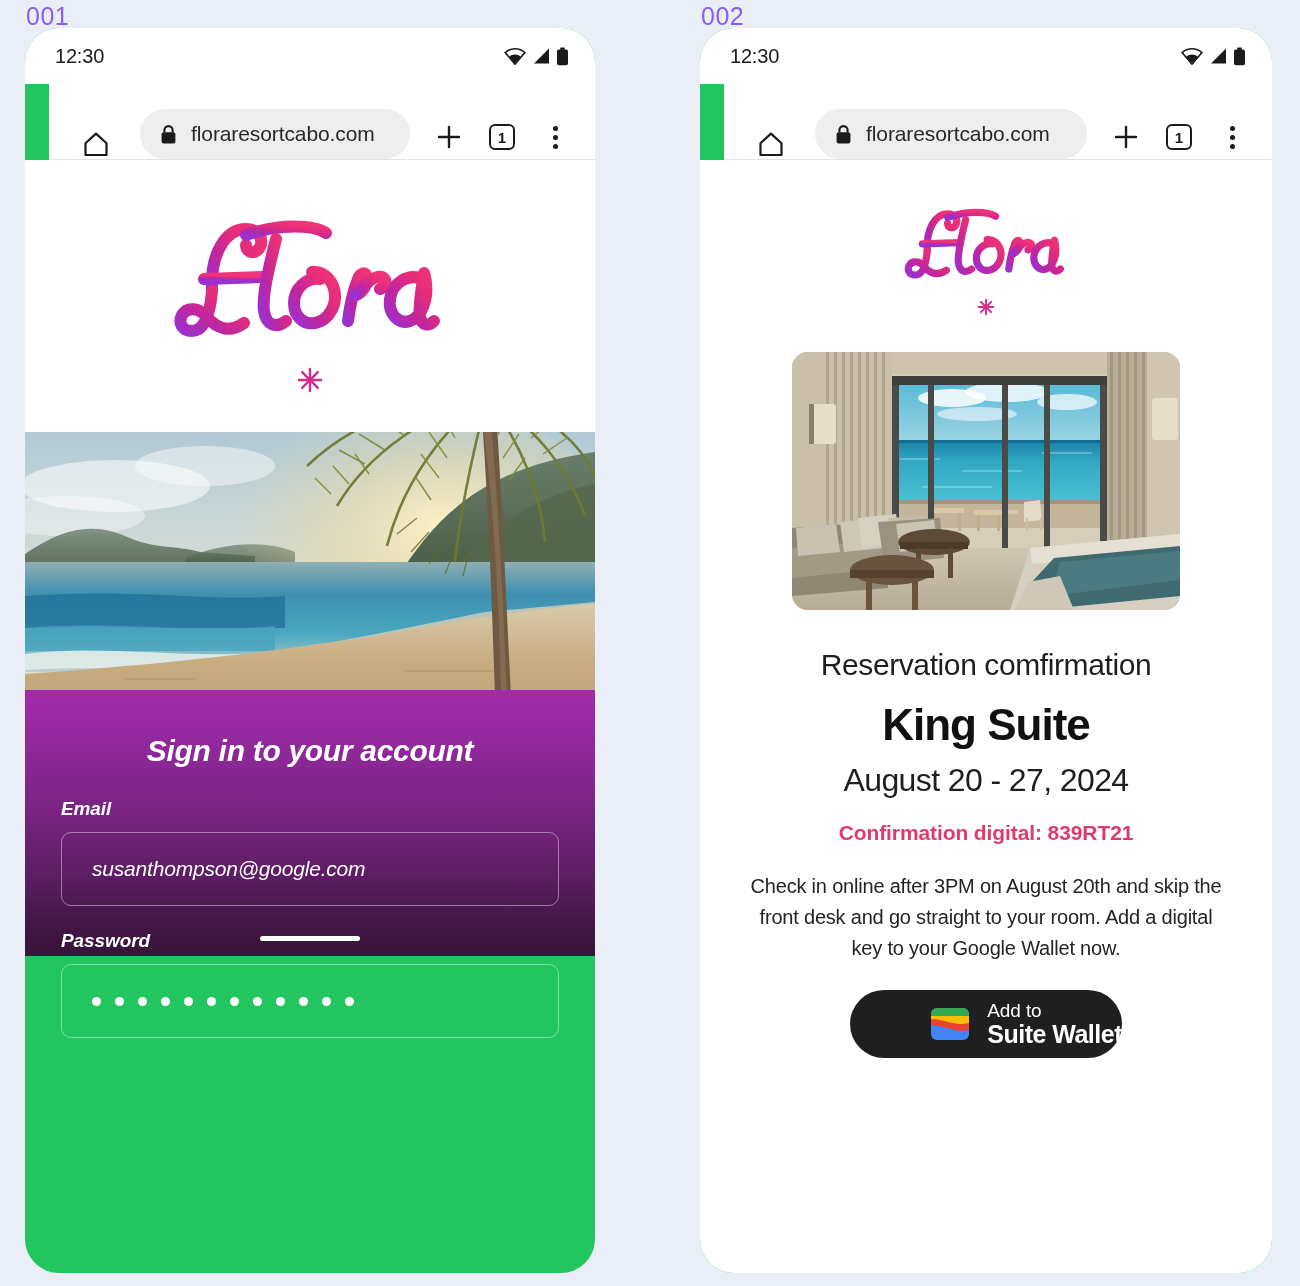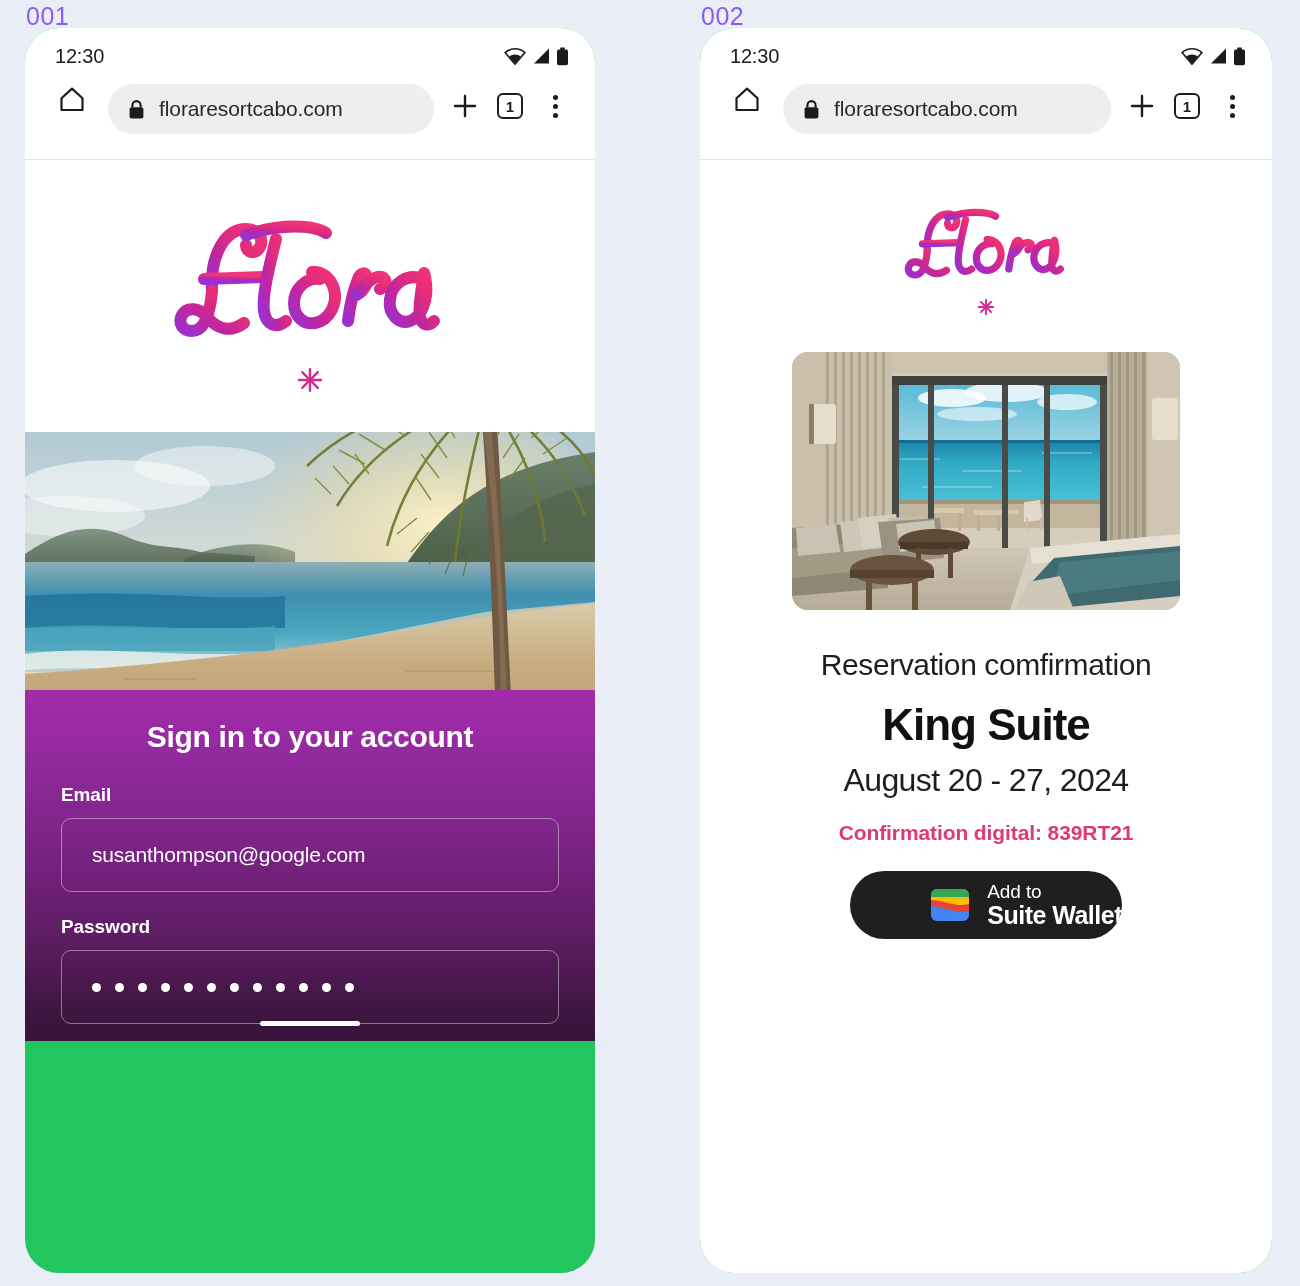--- a/index.html
+++ b/index.html
@@ -57,11 +57,12 @@
   .browser-bar {
     height: 76px;
     display: flex;
-    align-items: flex-start;
-    gap: 1px;
+    align-items: flex-end;
+    gap: 9px;
     padding: 0 18px 0 24px;
     background: #fff;
     border-bottom: 1px solid #e4e4e6;
+    margin-left: 24px;
   }
   .home-btn { width: 46px; display: flex; align-items: center; justify-content: center; }
   .omnibox {

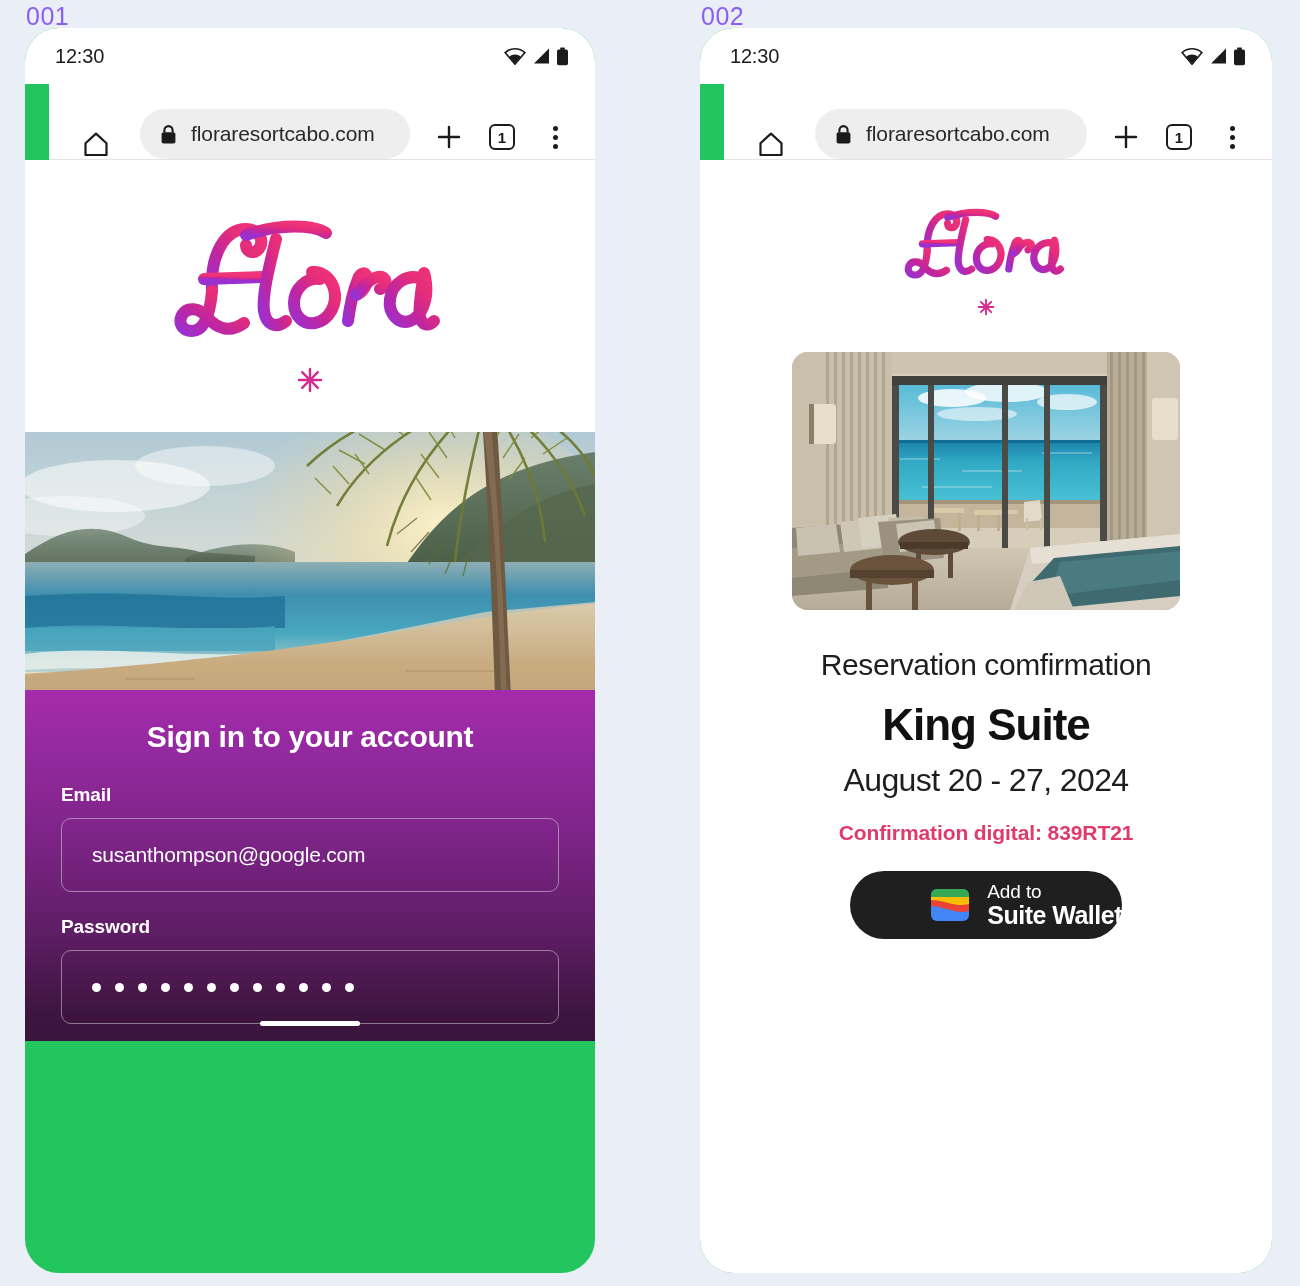--- a/index.html
+++ b/index.html
@@ -123,9 +123,10 @@
   
   .signin {
     position: relative;
-    height: 351px;
+    height: 266px;
     background: linear-gradient(180deg, #a42bab 0%, #952aa0 16%, #7d2487 42%, #5d1d63 70%, #3e1540 92%, #38143a 100%);
-    padding: 30px 36px 0 36px;
+    padding: 44px 36px 0 36px;
+    font-style: italic;
   }
   .signin-title {
     text-align: center;

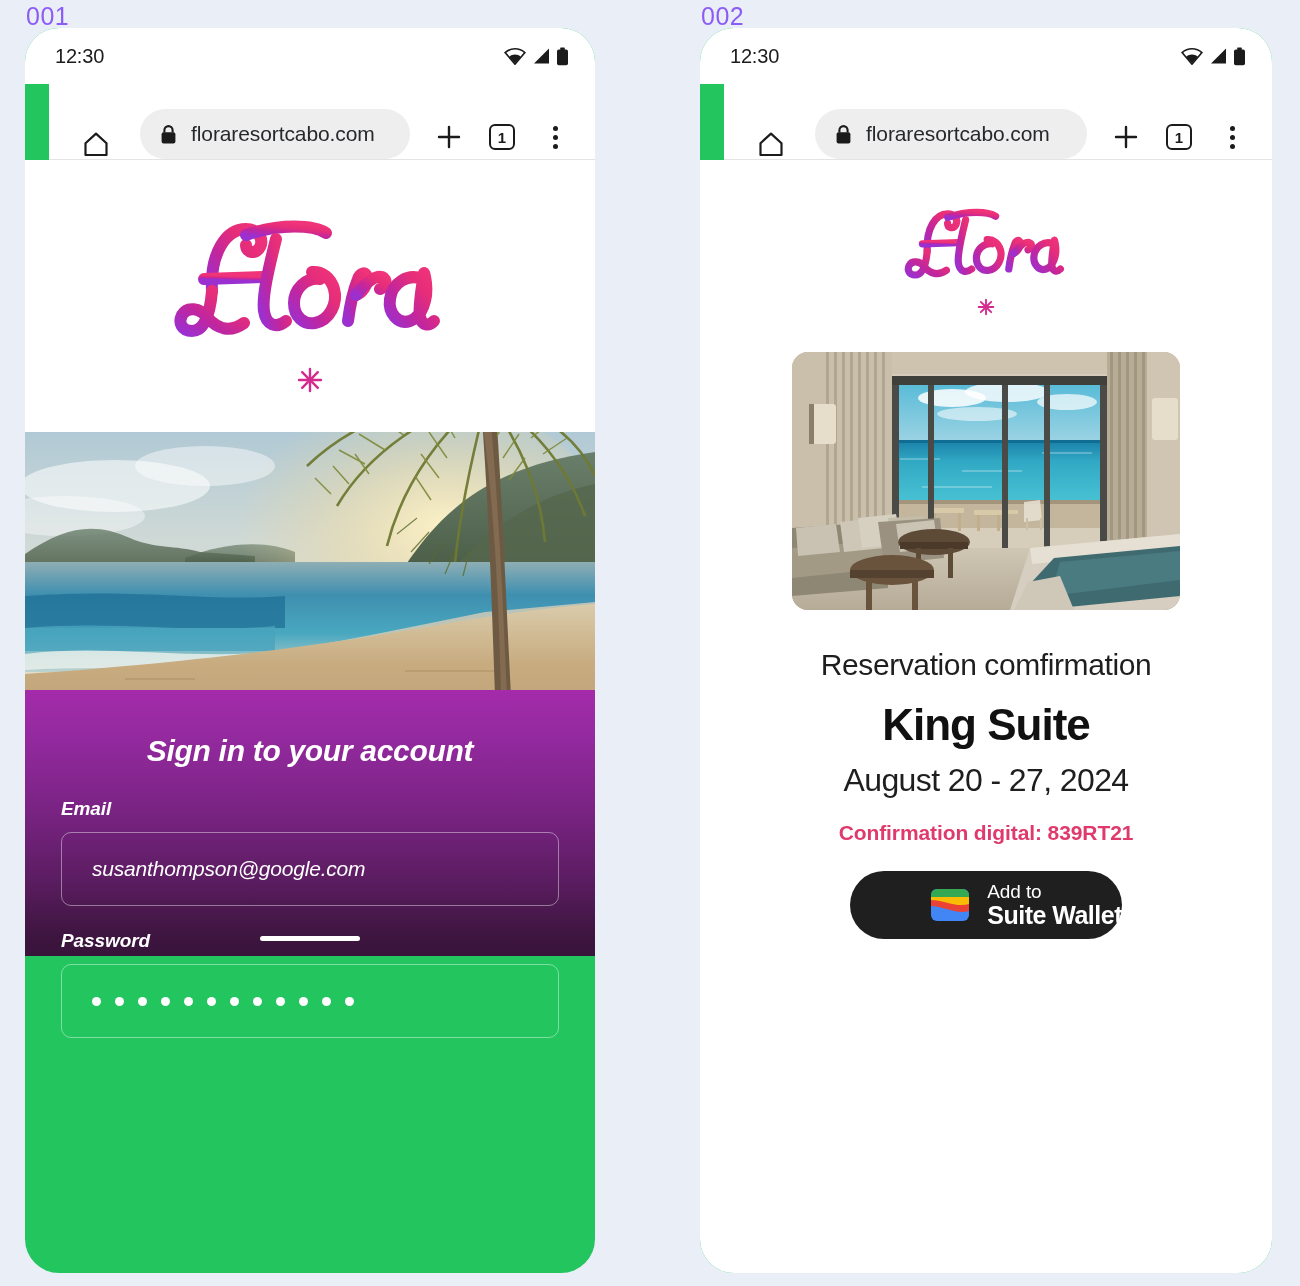--- a/index.html
+++ b/index.html
@@ -660,6 +660,7 @@
       <div class="res-title">King Suite</div>
       <div class="res-dates">August 20 - 27, 2024</div>
       <div class="res-confirm" id="confirm-line" style="color: rgb(224, 58, 109);">Confirmation digital: 839RT21</div>
+      <div class="res-note">Check in online after 3PM on August 20th and skip the front desk and go straight to your room. Add a digital key to your Google Wallet now.</div>
 
       <button class="wallet-btn">
         <svg width="42" height="42" viewBox="0 0 42 42">

